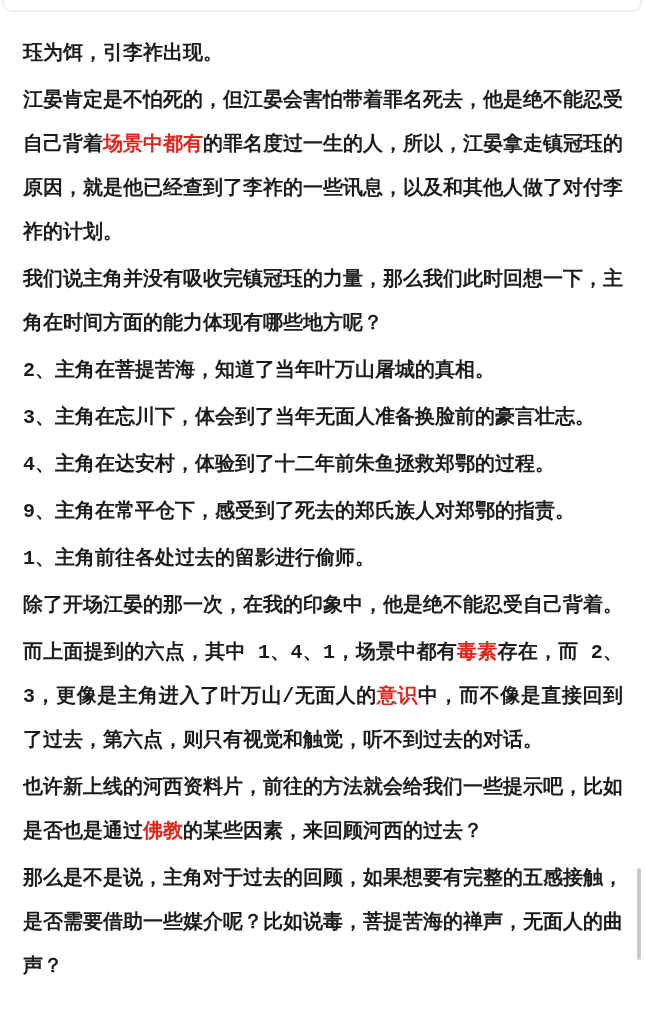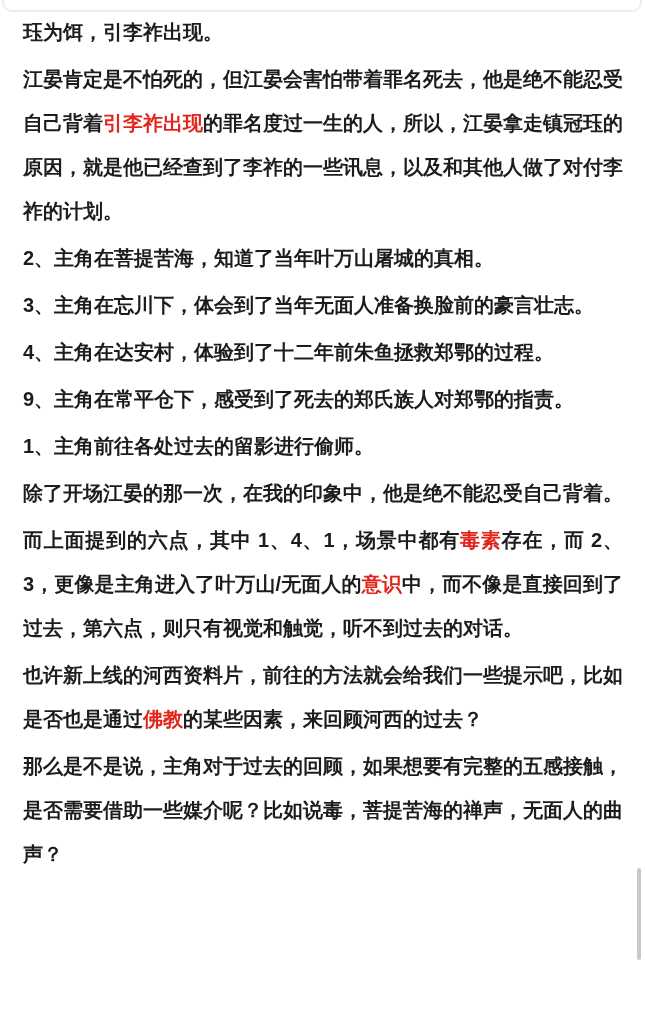--- a/index.html
+++ b/index.html
@@ -31,7 +31,8 @@
     top: 0;
     left: 0;
     right: 0;
-    padding: 10px 22px 0 23px;
+    padding: 32px 22px 0 23px;
+    font-family: Liberation Mono, monospace;
   }
   .para {
     margin: 0 0 3px 0;

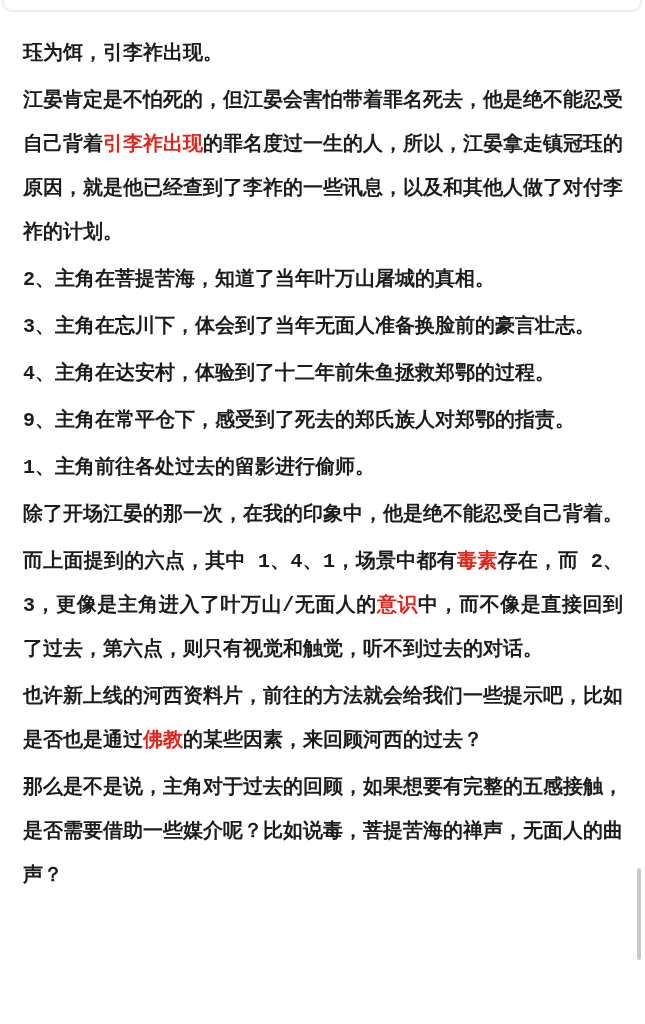--- a/index.html
+++ b/index.html
@@ -63,7 +63,7 @@
 
 <main class="article">
     <p class="para"><span class="">珏为饵，引李祚出现。</span></p>
-    <p class="para"><span class="">江晏肯定是不怕死的，但江晏会害怕带着罪名死去，他是绝不能忍受自己背着</span><span class="accent">引李祚出现</span><span class="">的罪名度过一生的人，所以，江晏拿走镇冠珏的原因，就是他已经查到了李祚的一些讯息，以及和其他人做了对付李祚的计划。</span></p>
+    <p class="para"><span class="">江晏肯定是不怕死的，但江晏会害怕带着罪名死去，他是绝不能忍受自己背着</span><span class="accent">场景中都有</span><span class="">的罪名度过一生的人，所以，江晏拿走镇冠珏的原因，就是他已经查到了李祚的一些讯息，以及和其他人做了对付李祚的计划。</span></p>
     <p class="para"><span class="">2、主角在菩提苦海，知道了当年叶万山屠城的真相。</span></p>
     <p class="para"><span class="">3、主角在忘川下，体会到了当年无面人准备换脸前的豪言壮志。</span></p>
     <p class="para"><span class="">4、主角在达安村，体验到了十二年前朱鱼拯救郑鄂的过程。</span></p>

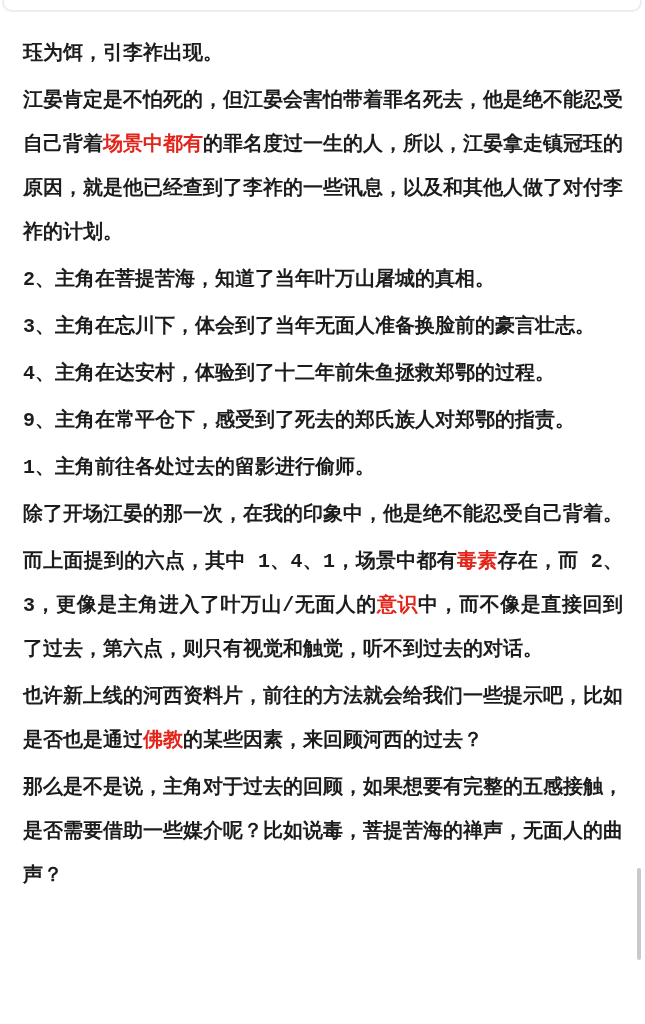--- a/index.html
+++ b/index.html
@@ -64,6 +64,7 @@
 <main class="article">
     <p class="para"><span class="">珏为饵，引李祚出现。</span></p>
     <p class="para"><span class="">江晏肯定是不怕死的，但江晏会害怕带着罪名死去，他是绝不能忍受自己背着</span><span class="accent">场景中都有</span><span class="">的罪名度过一生的人，所以，江晏拿走镇冠珏的原因，就是他已经查到了李祚的一些讯息，以及和其他人做了对付李祚的计划。</span></p>
+    <p class="para"><span class="">我们说主角并没有吸收完镇冠珏的力量，那么我们此时回想一下，主角在时间方面的能力体现有哪些地方呢？</span></p>
     <p class="para"><span class="">2、主角在菩提苦海，知道了当年叶万山屠城的真相。</span></p>
     <p class="para"><span class="">3、主角在忘川下，体会到了当年无面人准备换脸前的豪言壮志。</span></p>
     <p class="para"><span class="">4、主角在达安村，体验到了十二年前朱鱼拯救郑鄂的过程。</span></p>

